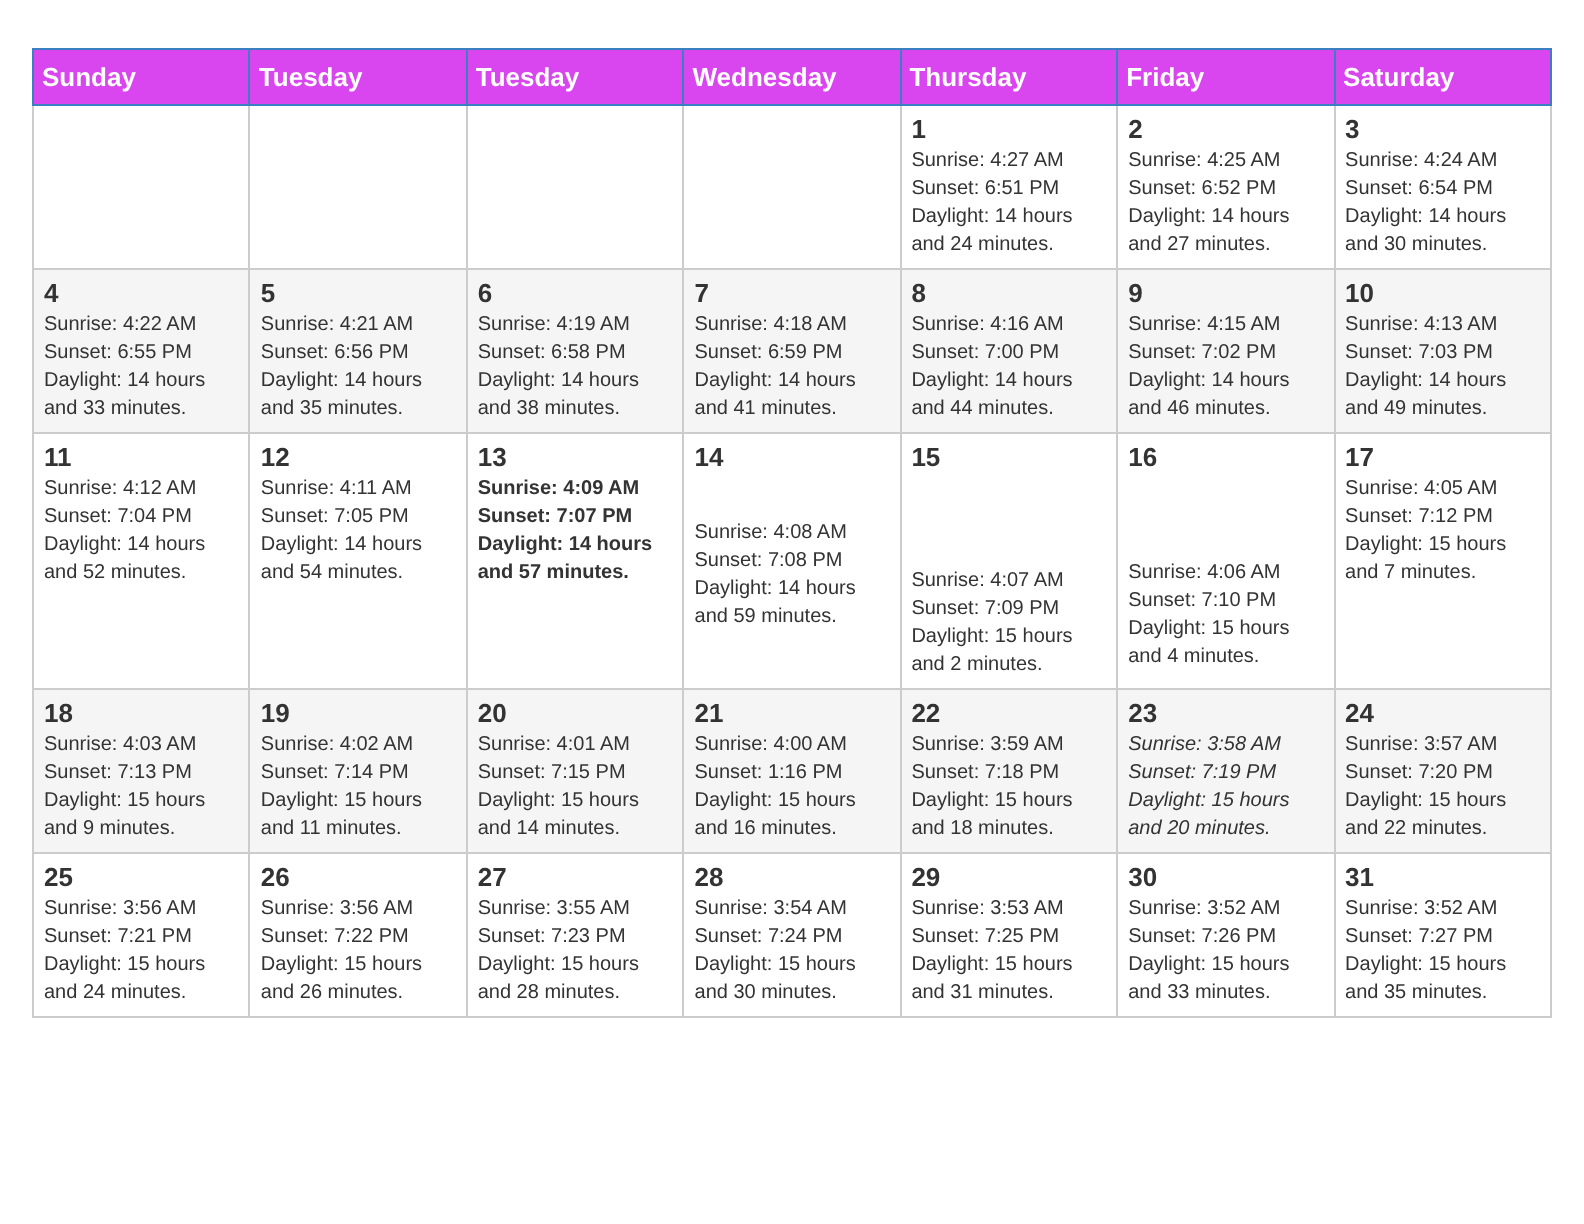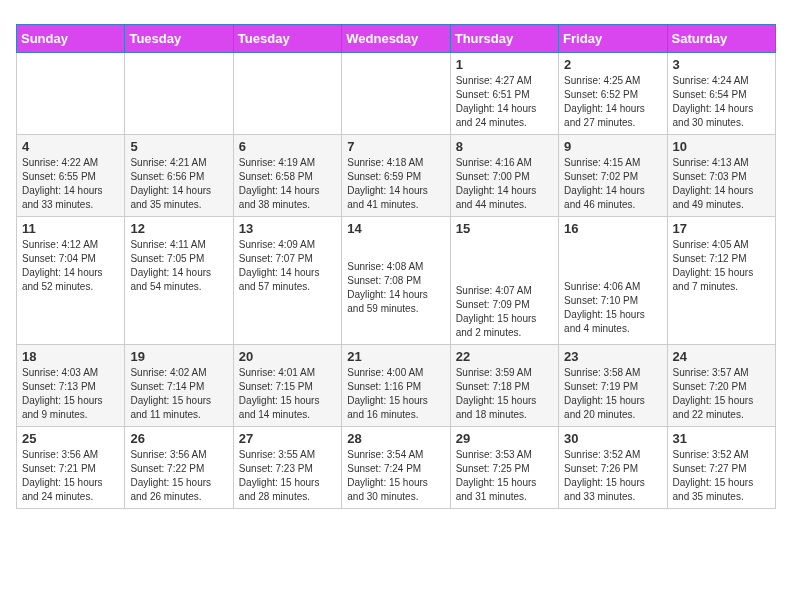--- a/index.html
+++ b/index.html
@@ -195,7 +195,7 @@
         </td>
         <td>
           <span class="day-num">13</span>
-          <div class="day-info" style="white-space: pre-line;">Sunrise: 4:09 AM
+          <div class="day-info" style="white-space: pre-line; font-weight: bold;">Sunrise: 4:09 AM
 Sunset: 7:07 PM
 Daylight: 14 hours
 and 57 minutes.</div>

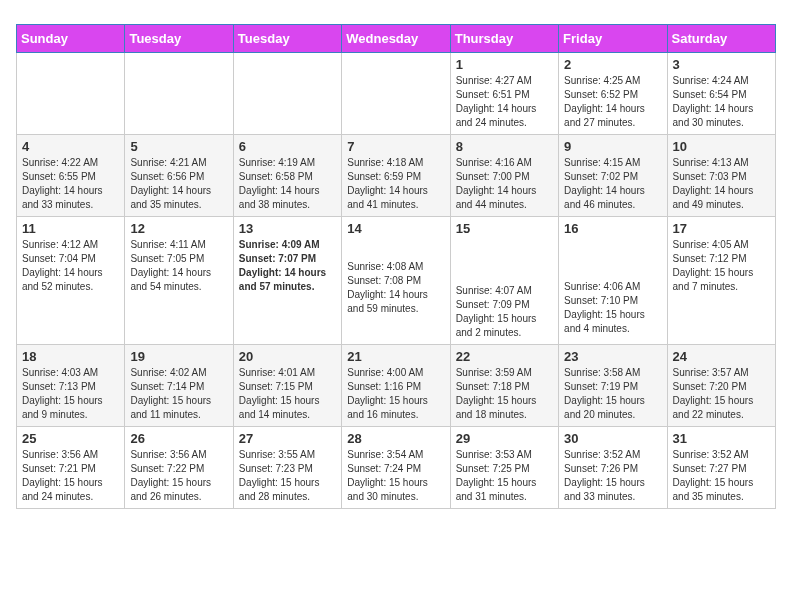--- a/index.html
+++ b/index.html
@@ -267,7 +267,7 @@
         </td>
         <td>
           <span class="day-num">23</span>
-          <div class="day-info" style="white-space: pre-line;">Sunrise: 3:58 AM
+          <div class="day-info" style="white-space: pre-line; font-style: italic;">Sunrise: 3:58 AM
 Sunset: 7:19 PM
 Daylight: 15 hours
 and 20 minutes.</div>

